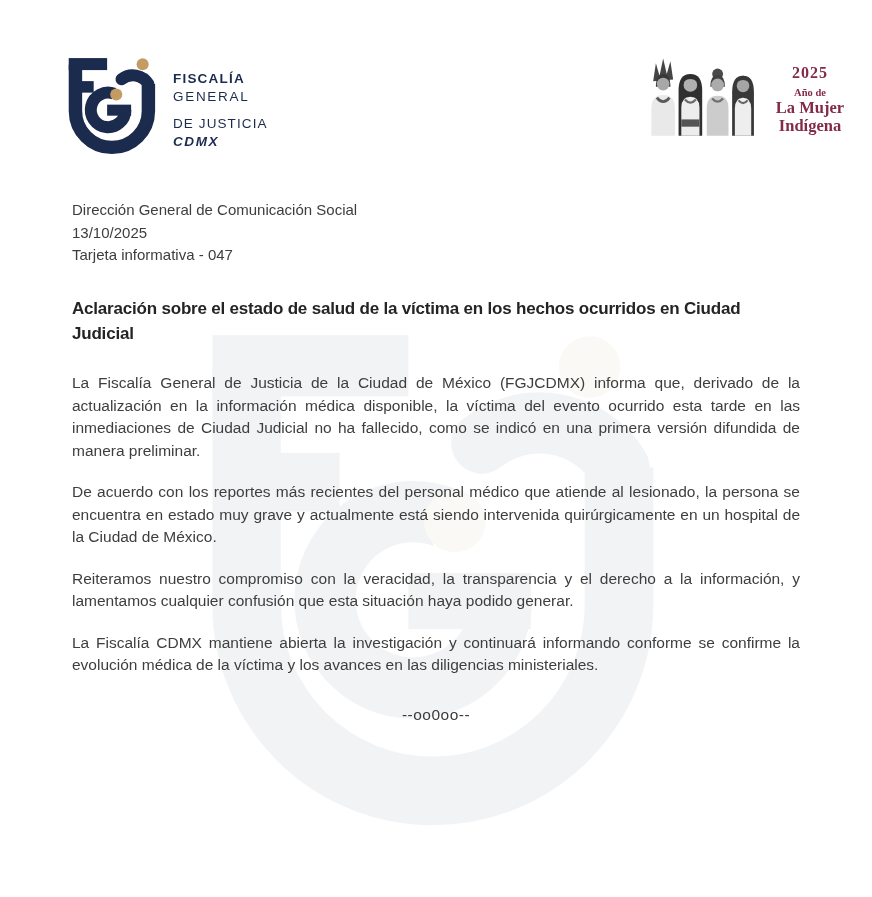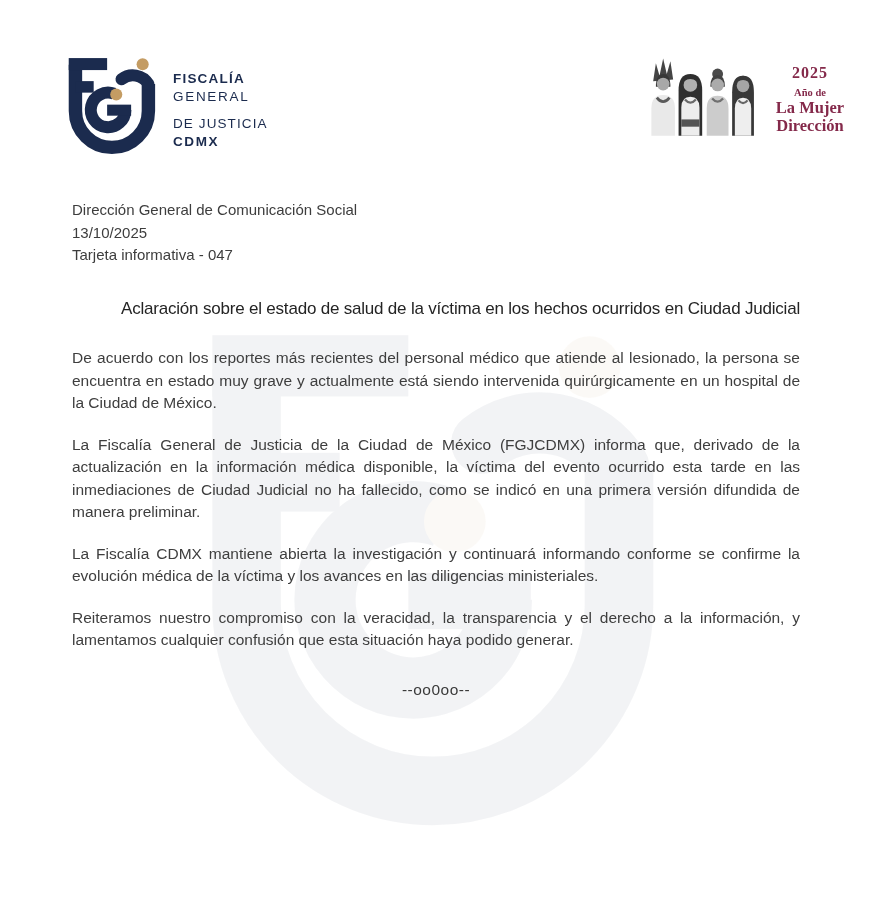--- a/index.html
+++ b/index.html
@@ -129,7 +129,7 @@
         <div class="badge-year">2025</div>
         <div class="badge-ano">Año de</div>
         <div class="badge-l">La Mujer</div>
-        <div class="badge-l">Dirección</div>
+        <div class="badge-l">Indígena</div>
       </div>
     </div>
 

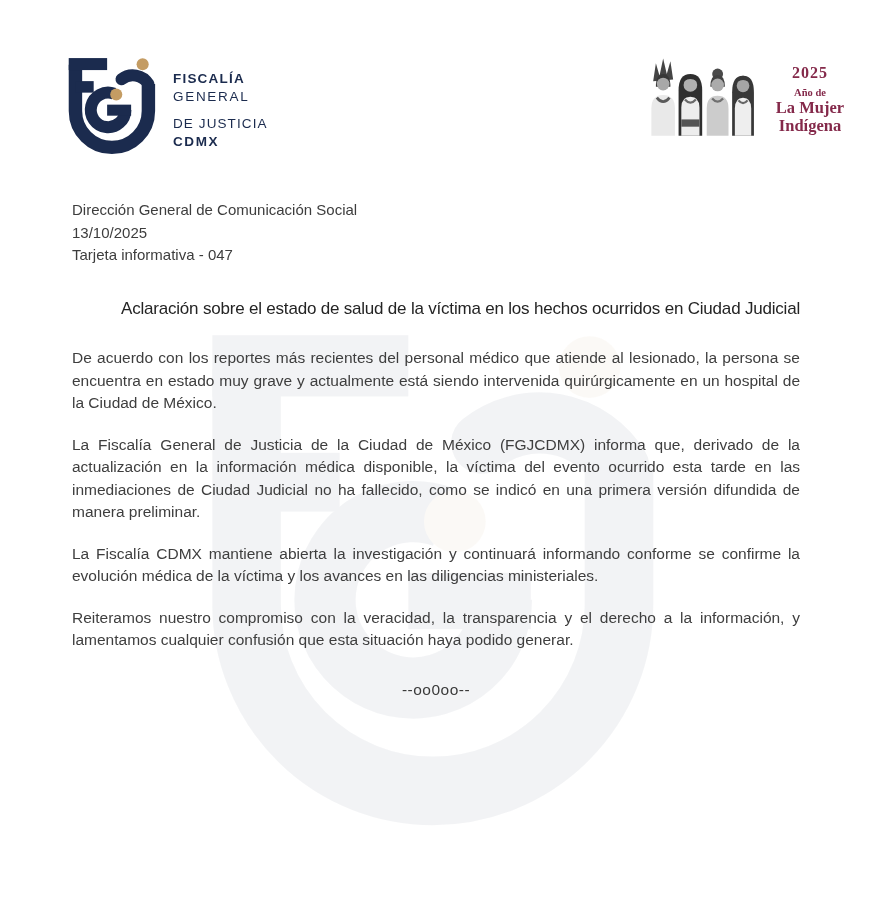--- a/index.html
+++ b/index.html
@@ -21,7 +21,7 @@
   .bt-bold{font-weight:bold;letter-spacing:1.2px;}
   .bt-reg{font-weight:normal;letter-spacing:1.7px;}
   .bt-reg2{font-weight:normal;letter-spacing:1.1px;margin-top:10px;}
-  .bt-cdmx{font-weight:bold;letter-spacing:1.6px;}
+  .bt-cdmx{font-weight:bold;letter-spacing:1.6px;font-style:italic;}
 
   
   .badge{position:absolute;left:645px;top:55px;display:flex;align-items:flex-start;}

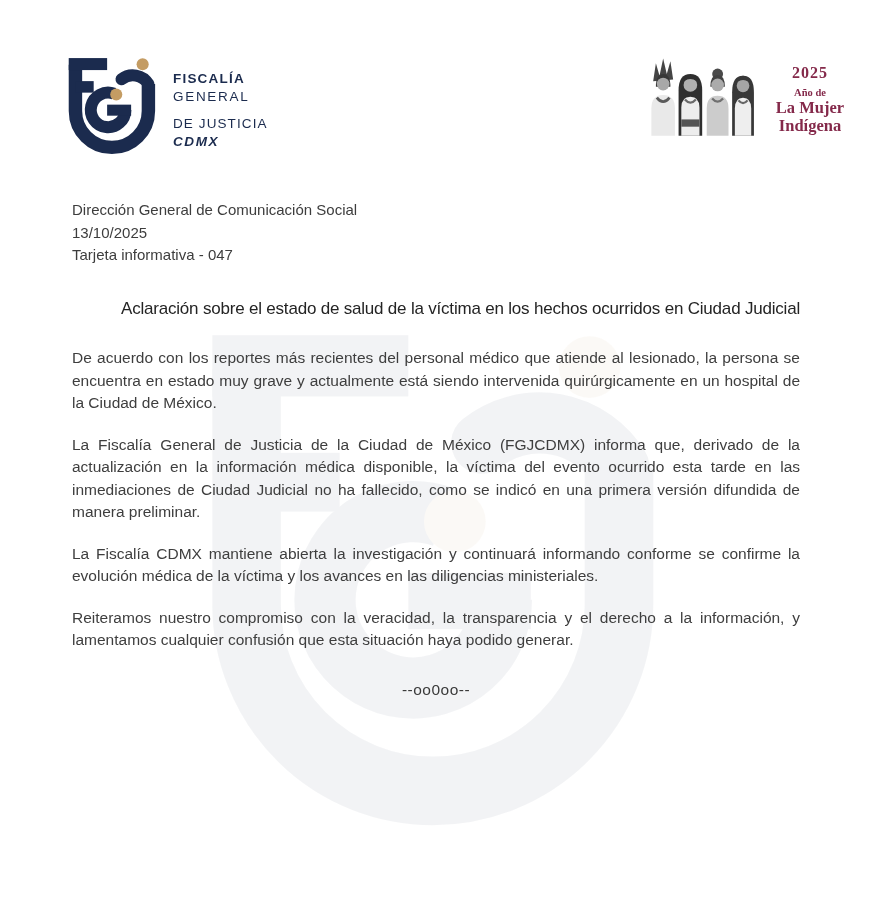--- a/index.html
+++ b/index.html
@@ -39,7 +39,7 @@
   
   .main{position:absolute;top:296px;left:72px;width:728px;
         font-size:15.5px;line-height:22.5px;color:#3e3e3e;}
-  .title{text-align:right;font-weight:normal;font-size:17px;line-height:25px;
+  .title{text-align:left;font-weight:bold;font-size:17px;line-height:25px;
          color:#242424;letter-spacing:-0.2px;margin:0 0 26px 0;}
   .main p{text-align:justify;margin:0 0 19px 0;}
   .endmark{text-align:center;margin-top:27px;color:#3a3a3a;letter-spacing:0.5px;}

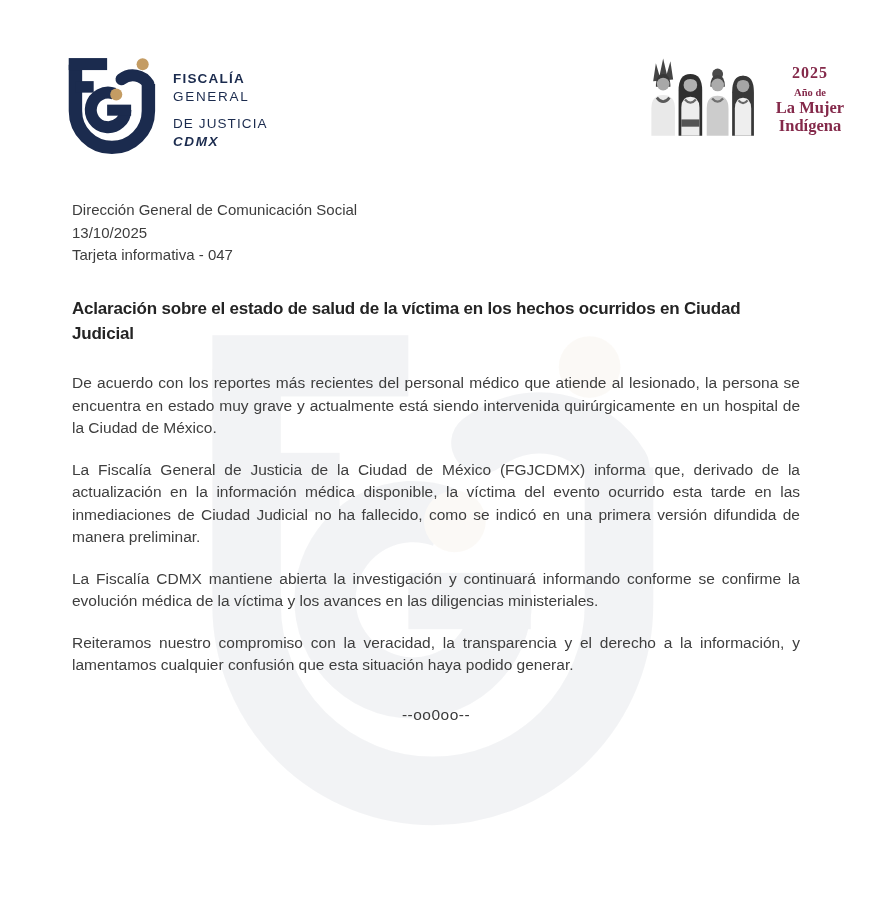--- a/index.html
+++ b/index.html
@@ -141,8 +141,8 @@
 
     <div class="main">
       <h1 class="title">Aclaración sobre el estado de salud de la víctima en los hechos ocurridos en Ciudad Judicial</h1>
+      <p>La Fiscalía General de Justicia de la Ciudad de México (FGJCDMX) informa que, derivado de la actualización en la información médica disponible, la víctima del evento ocurrido esta tarde en las inmediaciones de Ciudad Judicial no ha fallecido, como se indicó en una primera versión difundida de manera preliminar.</p>
       <p>De acuerdo con los reportes más recientes del personal médico que atiende al lesionado, la persona se encuentra en estado muy grave y actualmente está siendo intervenida quirúrgicamente en un hospital de la Ciudad de México.</p>
-      <p>La Fiscalía General de Justicia de la Ciudad de México (FGJCDMX) informa que, derivado de la actualización en la información médica disponible, la víctima del evento ocurrido esta tarde en las inmediaciones de Ciudad Judicial no ha fallecido, como se indicó en una primera versión difundida de manera preliminar.</p>
       <p>La Fiscalía CDMX mantiene abierta la investigación y continuará informando conforme se confirme la evolución médica de la víctima y los avances en las diligencias ministeriales.</p>
       <p>Reiteramos nuestro compromiso con la veracidad, la transparencia y el derecho a la información, y lamentamos cualquier confusión que esta situación haya podido generar.</p>
       <div class="endmark">--oo0oo--</div>

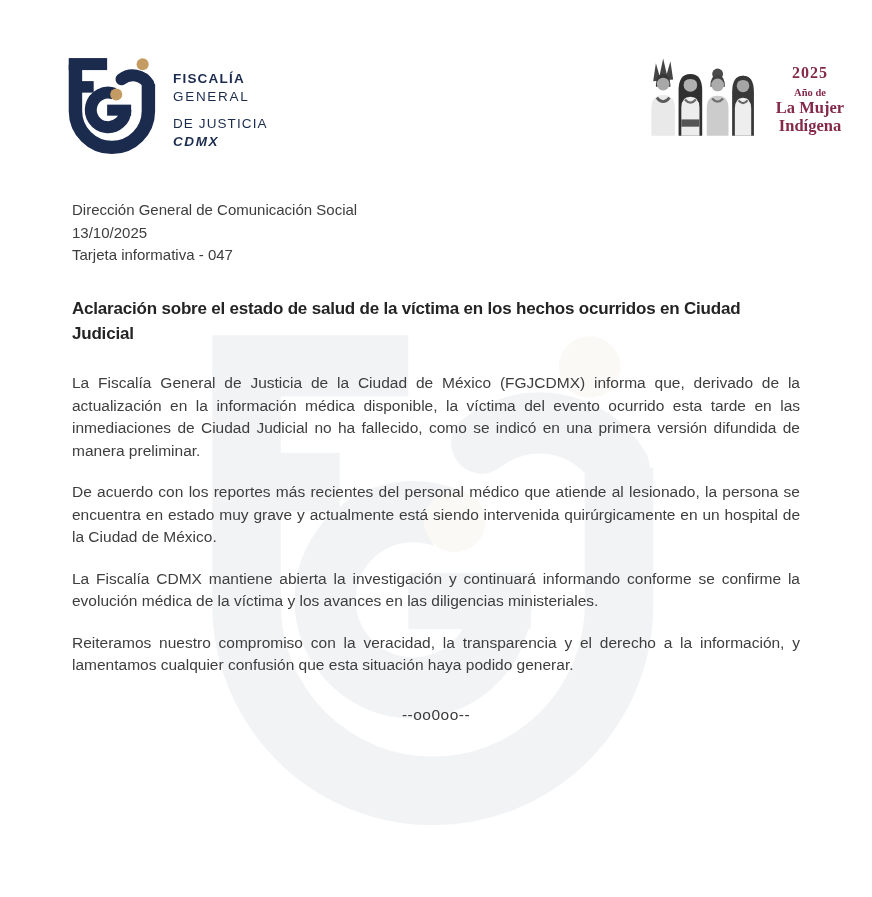--- a/index.html
+++ b/index.html
@@ -143,8 +143,8 @@
       <h1 class="title">Aclaración sobre el estado de salud de la víctima en los hechos ocurridos en Ciudad Judicial</h1>
       <p>La Fiscalía General de Justicia de la Ciudad de México (FGJCDMX) informa que, derivado de la actualización en la información médica disponible, la víctima del evento ocurrido esta tarde en las inmediaciones de Ciudad Judicial no ha fallecido, como se indicó en una primera versión difundida de manera preliminar.</p>
       <p>De acuerdo con los reportes más recientes del personal médico que atiende al lesionado, la persona se encuentra en estado muy grave y actualmente está siendo intervenida quirúrgicamente en un hospital de la Ciudad de México.</p>
+      <p>Reiteramos nuestro compromiso con la veracidad, la transparencia y el derecho a la información, y lamentamos cualquier confusión que esta situación haya podido generar.</p>
       <p>La Fiscalía CDMX mantiene abierta la investigación y continuará informando conforme se confirme la evolución médica de la víctima y los avances en las diligencias ministeriales.</p>
-      <p>Reiteramos nuestro compromiso con la veracidad, la transparencia y el derecho a la información, y lamentamos cualquier confusión que esta situación haya podido generar.</p>
       <div class="endmark">--oo0oo--</div>
     </div>
 

